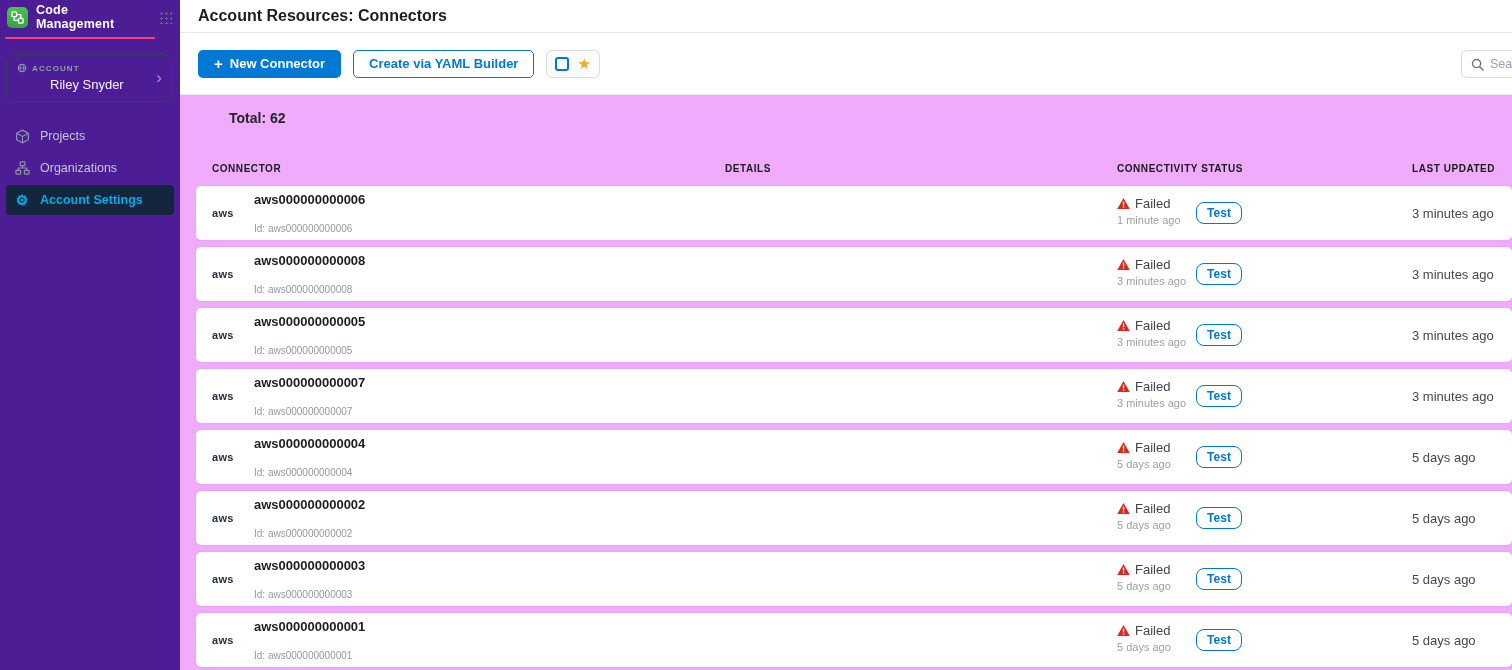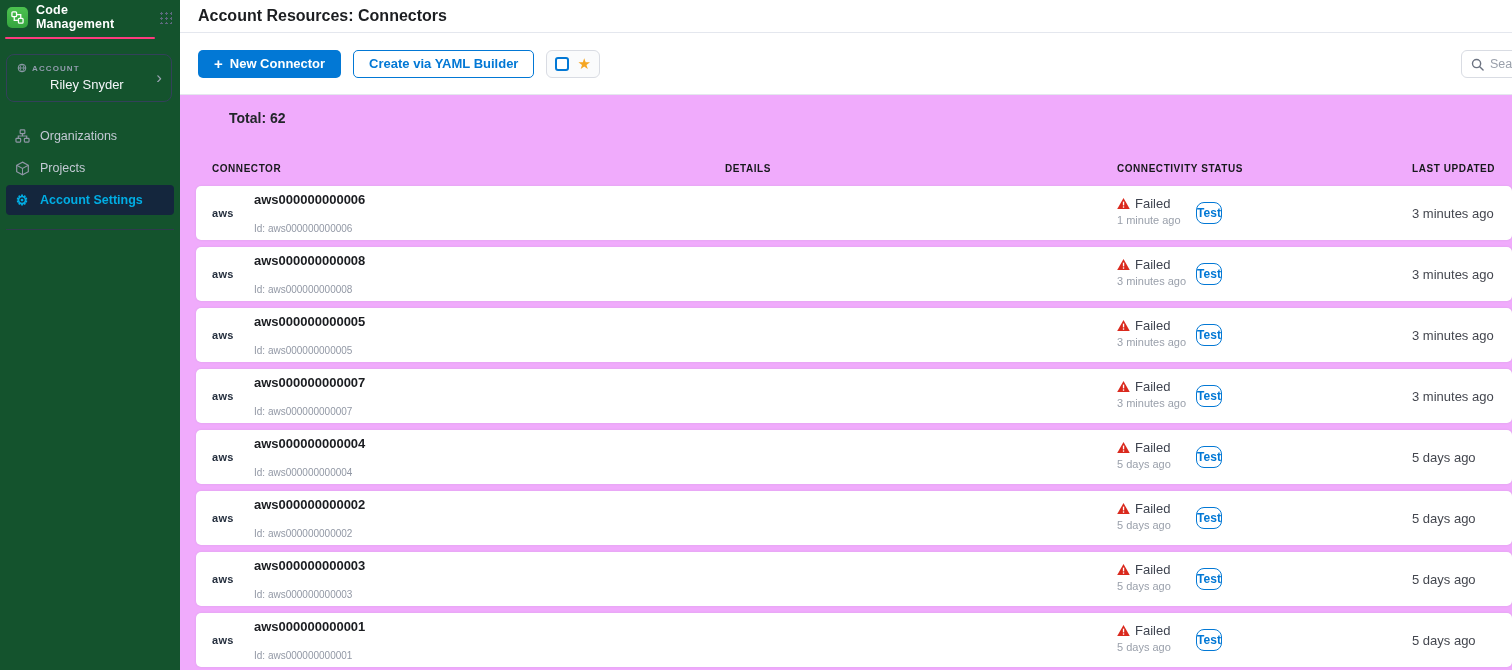--- a/index.html
+++ b/index.html
@@ -9,7 +9,7 @@
 
   
   .sidebar { position:absolute; left:0; top:0; width:180px; height:670px;
-    background:#14532d; }
+    background:#4c1d95; }
   .sb-head { display:flex; align-items:center; gap:8px; padding:3px 8px 0 7px; }
   .logo-box { width:21px; height:21px; border-radius:5px; flex:0 0 auto;
     background:linear-gradient(180deg,#4cc14f,#35a53f);

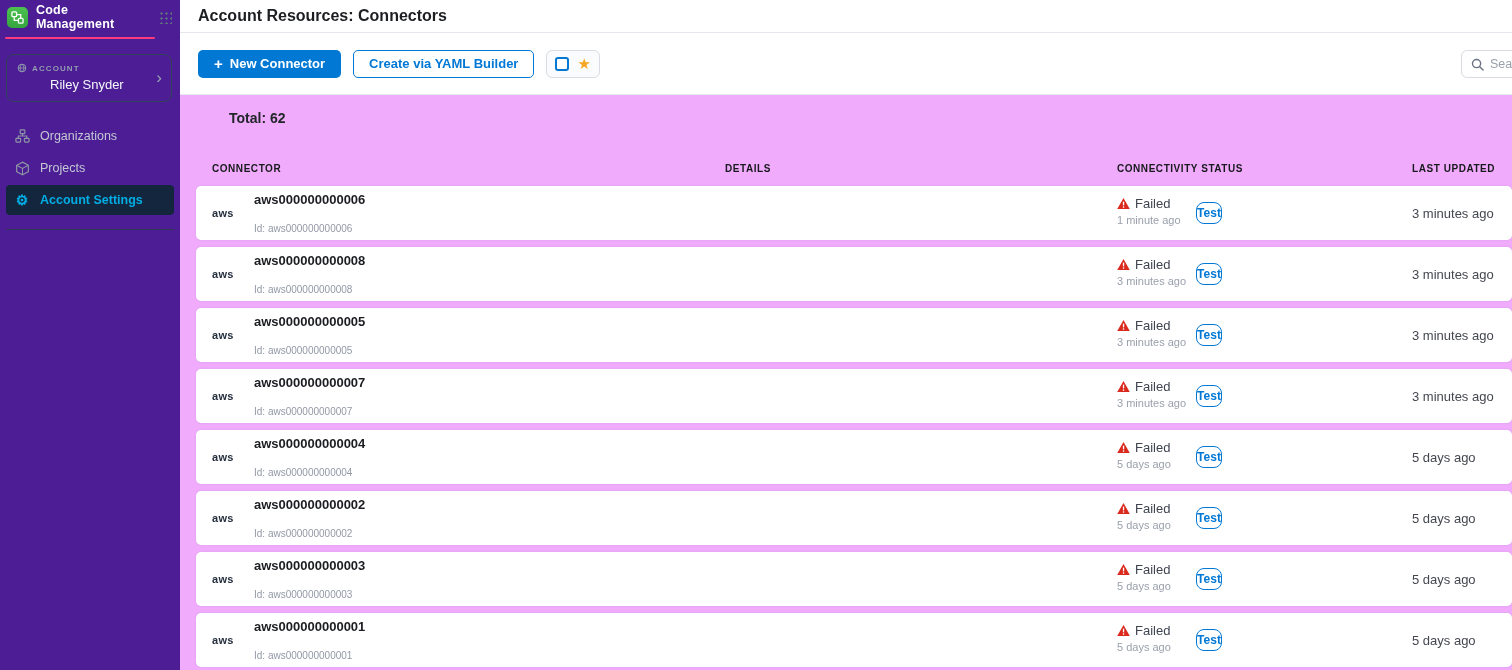--- a/index.html
+++ b/index.html
@@ -129,6 +129,15 @@
     <div class="nav">
       <div class="nav-item">
         <span class="nav-ic">
+          <svg width="15" height="15" viewBox="0 0 16 16">
+            <path d="M8 1.2 L14.2 4.6 V11.4 L8 14.8 L1.8 11.4 V4.6 Z" fill="none" stroke="currentColor" stroke-width="1.3"></path>
+            <path d="M1.8 4.6 L8 8 L14.2 4.6 M8 8 V14.8" fill="none" stroke="currentColor" stroke-width="1.1"></path>
+          </svg>
+        </span>
+        <span>Projects</span>
+      </div>
+      <div class="nav-item">
+        <span class="nav-ic">
           <svg width="15" height="14" viewBox="0 0 16 15">
             <rect x="5.5" y="1" width="5" height="4" rx="0.8" fill="none" stroke="currentColor" stroke-width="1.3"></rect>
             <rect x="1" y="10" width="5" height="4" rx="0.8" fill="none" stroke="currentColor" stroke-width="1.3"></rect>
@@ -137,15 +146,6 @@
           </svg>
         </span>
         <span>Organizations</span>
-      </div>
-      <div class="nav-item">
-        <span class="nav-ic">
-          <svg width="15" height="15" viewBox="0 0 16 16">
-            <path d="M8 1.2 L14.2 4.6 V11.4 L8 14.8 L1.8 11.4 V4.6 Z" fill="none" stroke="currentColor" stroke-width="1.3"></path>
-            <path d="M1.8 4.6 L8 8 L14.2 4.6 M8 8 V14.8" fill="none" stroke="currentColor" stroke-width="1.1"></path>
-          </svg>
-        </span>
-        <span>Projects</span>
       </div>
       <div class="nav-item active">
         <span class="nav-ic gear-glyph">⚙</span>

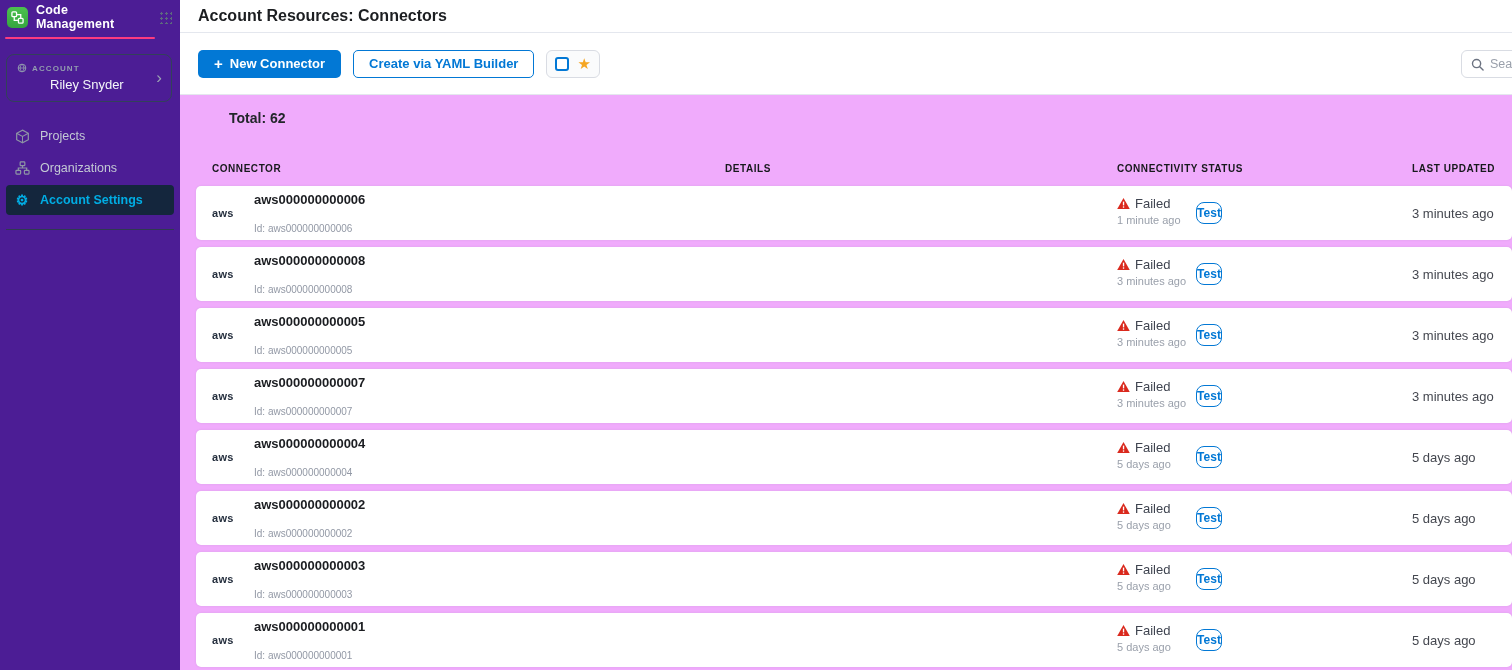--- a/index.html
+++ b/index.html
@@ -89,7 +89,7 @@
   .status-text { font-size:13px; color:#3f4450; }
   .status-time { font-size:11px; color:#9aa0ab; margin-top:3px; }
   .cell-test { position:absolute; left:1000px; top:50%; transform:translateY(-50%);
-    width:26px; height:22px; background:#fff; border:1.5px solid #0278d5;
+    width:46px; height:22px; background:#fff; border:1.5px solid #0278d5;
     border-radius:8px; color:#0278d5; font-size:12px; font-weight:700;
     display:flex; align-items:center; justify-content:center; cursor:pointer; }
   .cell-updated { position:absolute; left:1216px; top:50%; transform:translateY(-50%);

